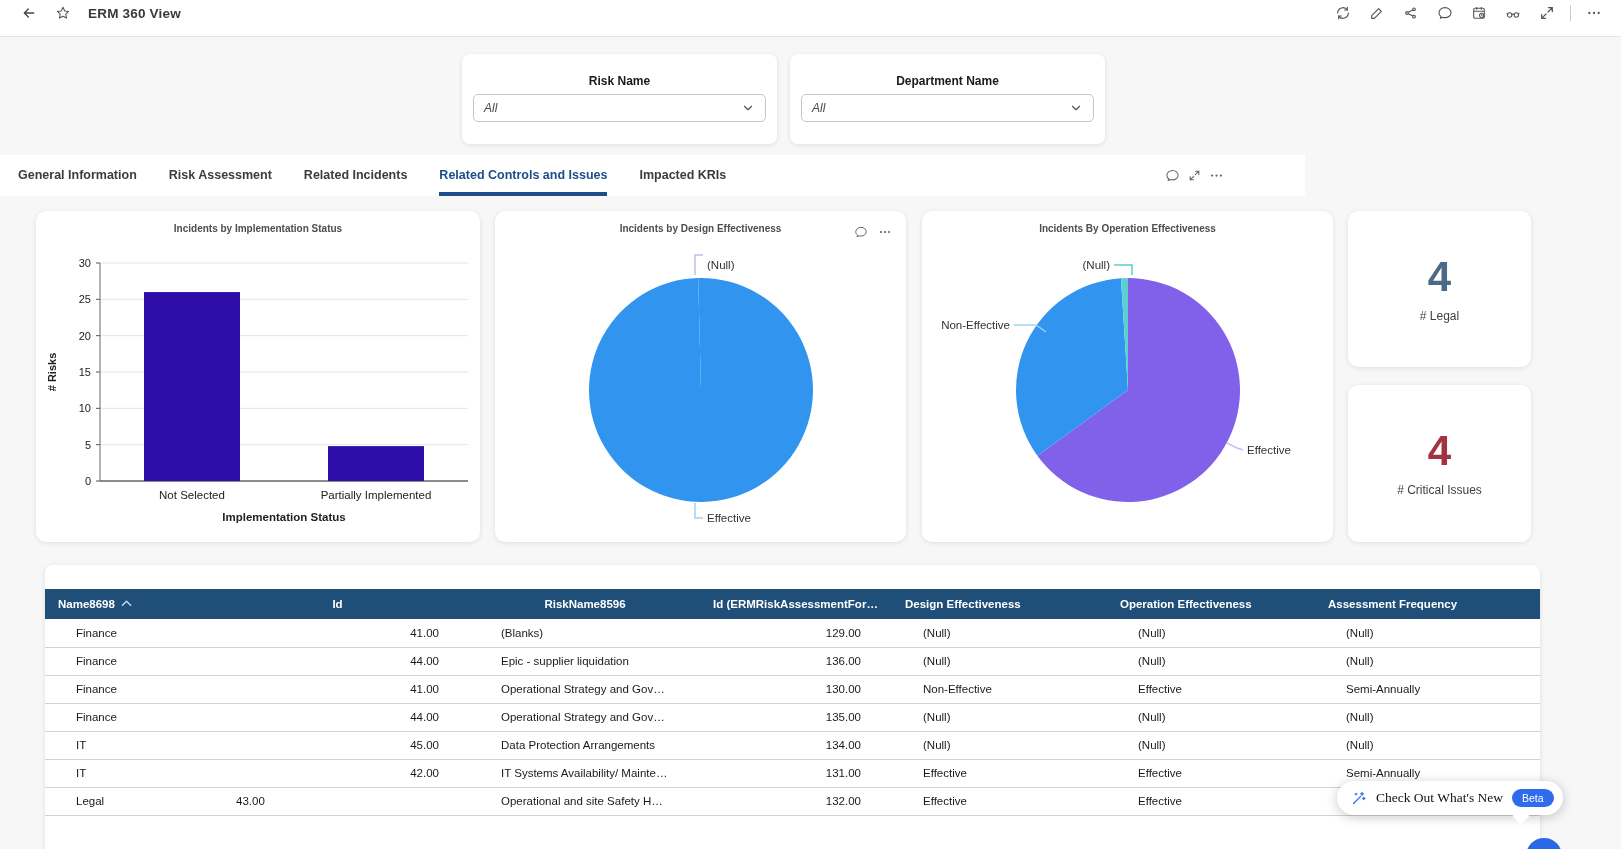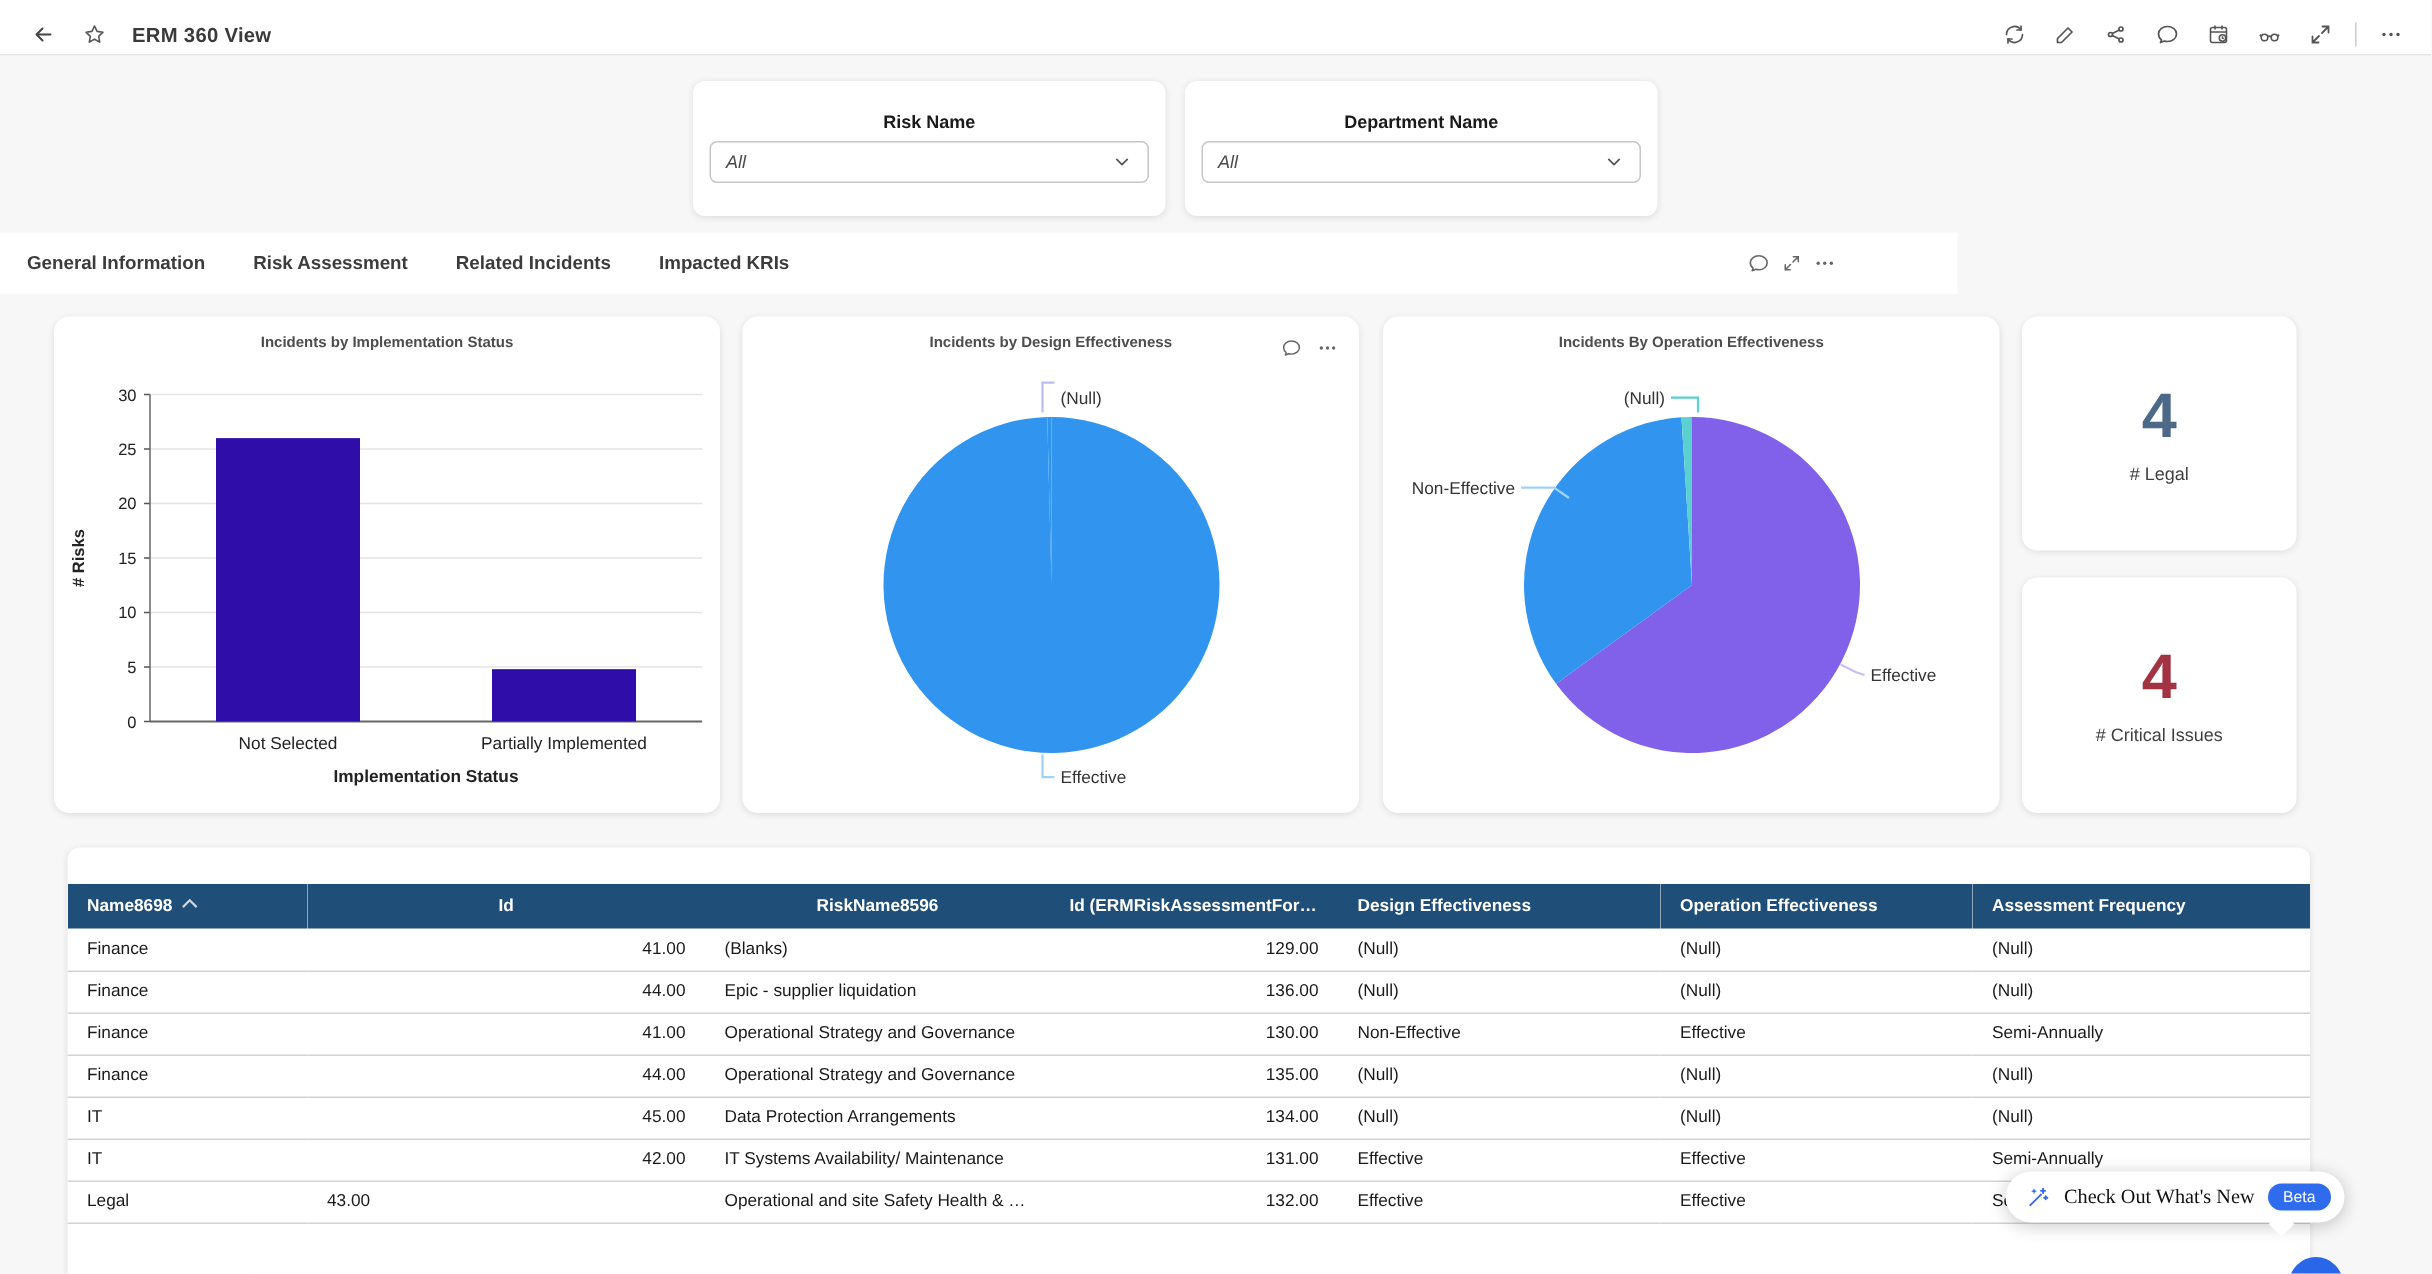--- a/index.html
+++ b/index.html
@@ -15,7 +15,7 @@
   .topbar {
     position:absolute; left:0; top:0; width:1621px; height:37px;
     background:#fff; border-bottom:1px solid #e4e4e4;
-    display:flex; align-items:flex-end; z-index:30;
+    display:flex; align-items:flex-start; z-index:30;
   }
   .topbar .icon-btn { width:34px; height:26px; display:flex; align-items:center; justify-content:center; cursor:pointer; }
   .topbar .icon-btn svg { width:16px; height:16px; }

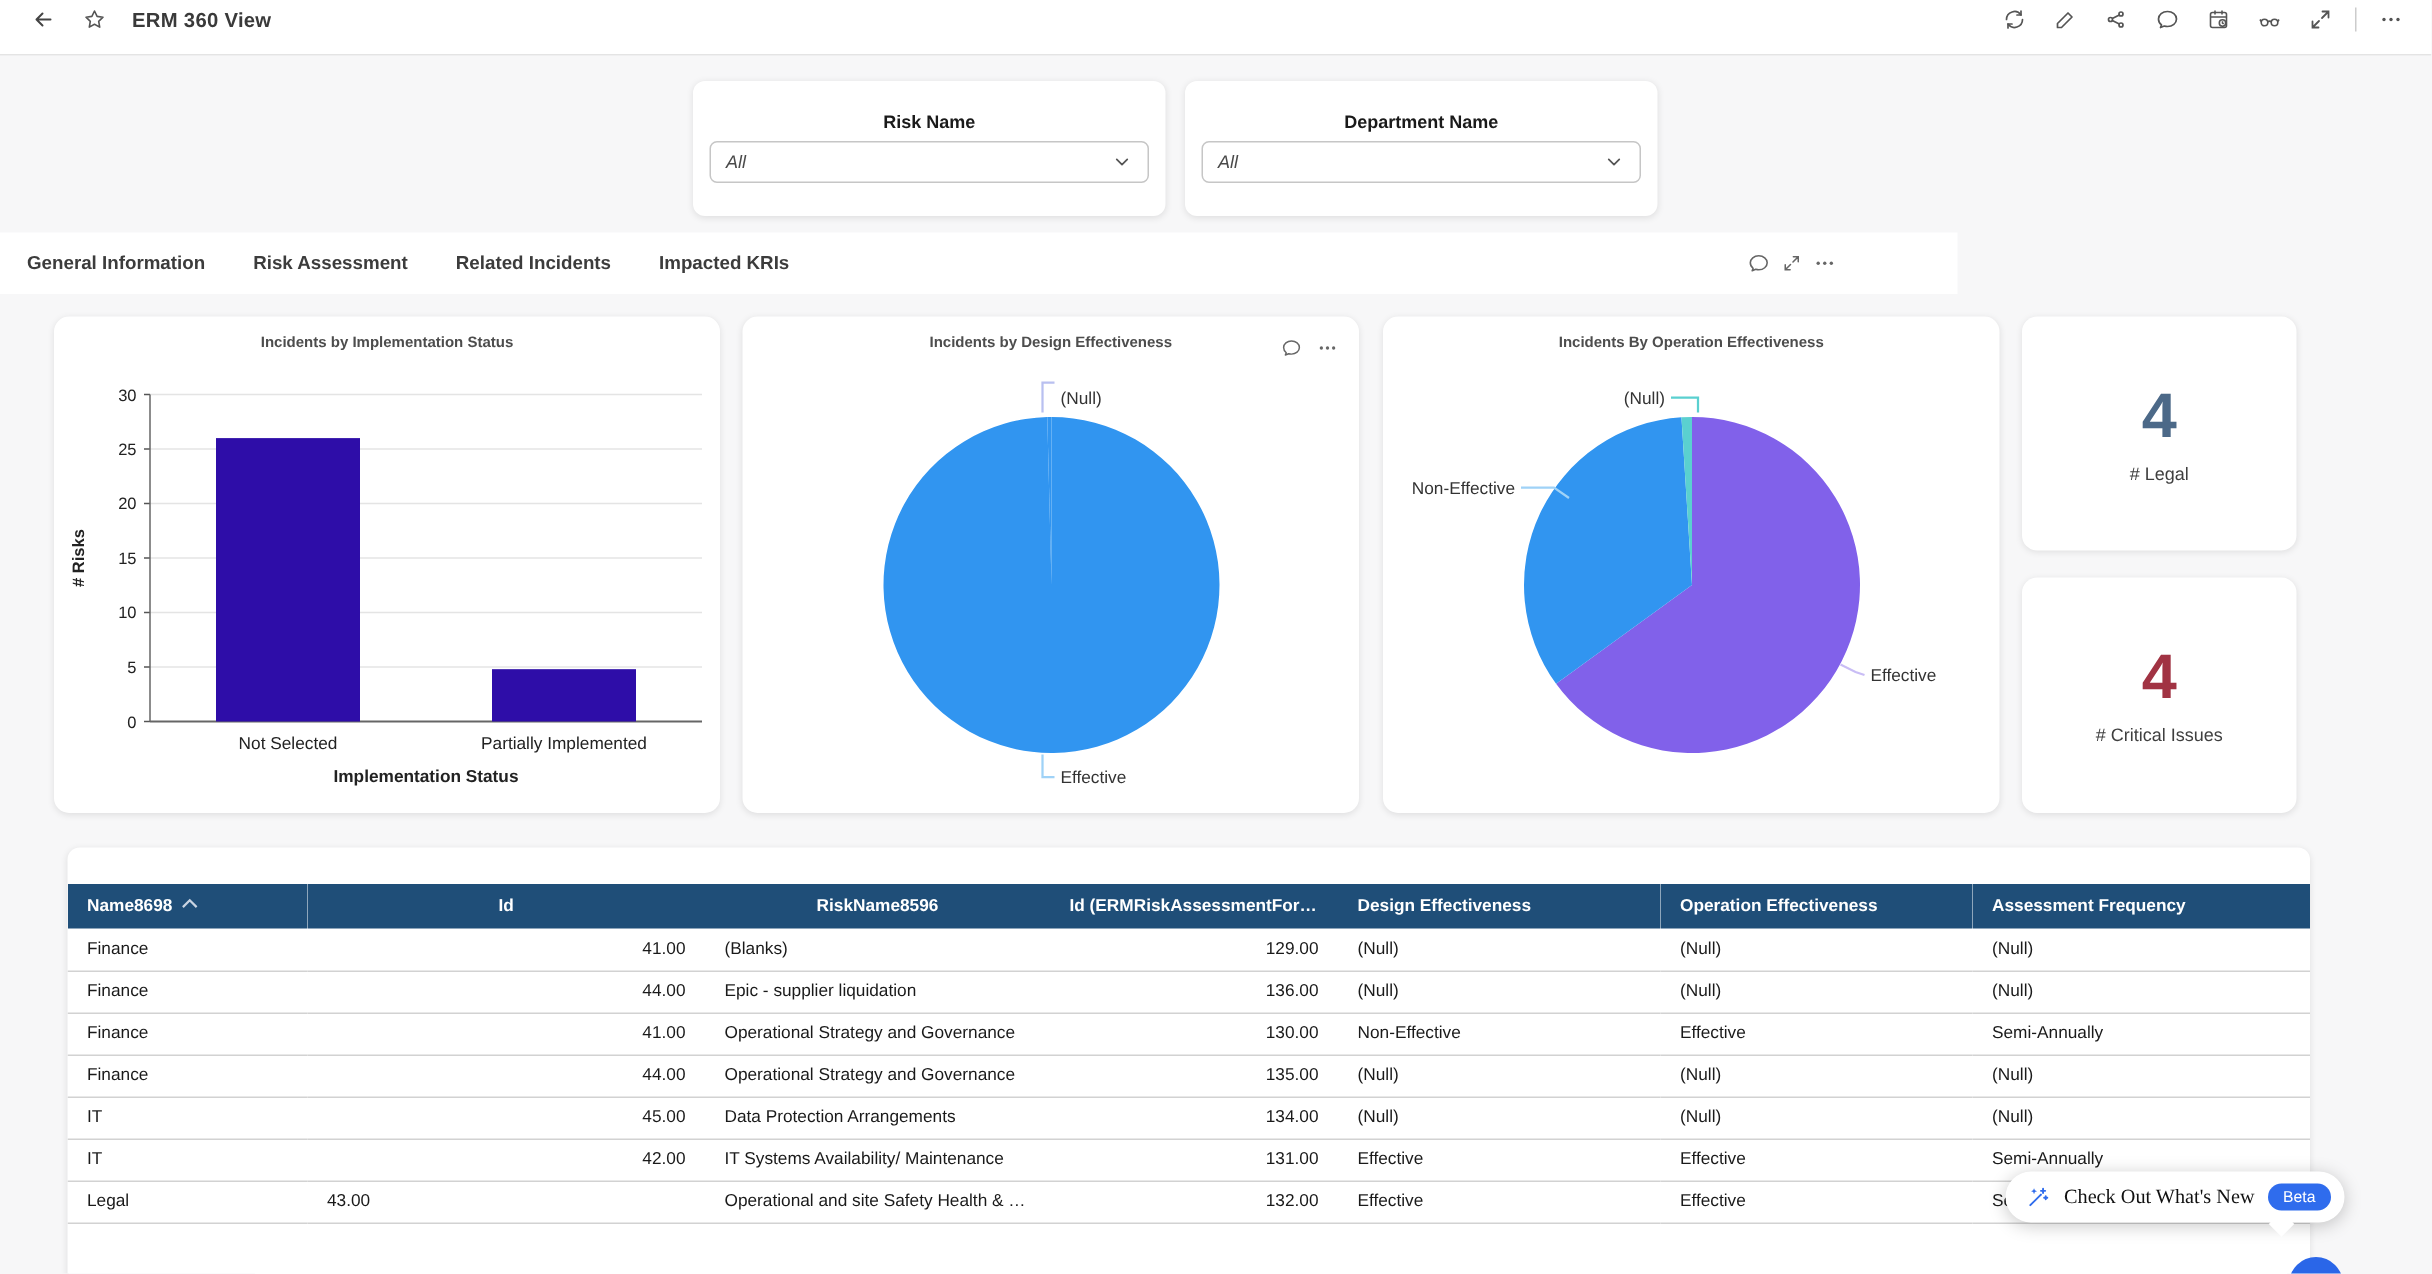--- a/index.html
+++ b/index.html
@@ -199,6 +199,7 @@
       <div class="tab">General Information</div>
       <div class="tab">Risk Assessment</div>
       <div class="tab">Related Incidents</div>
+      <div class="tab active">Related Controls and Issues</div>
       <div class="tab">Impacted KRIs</div>
     </div>
   <div class="tabstrip-icons">

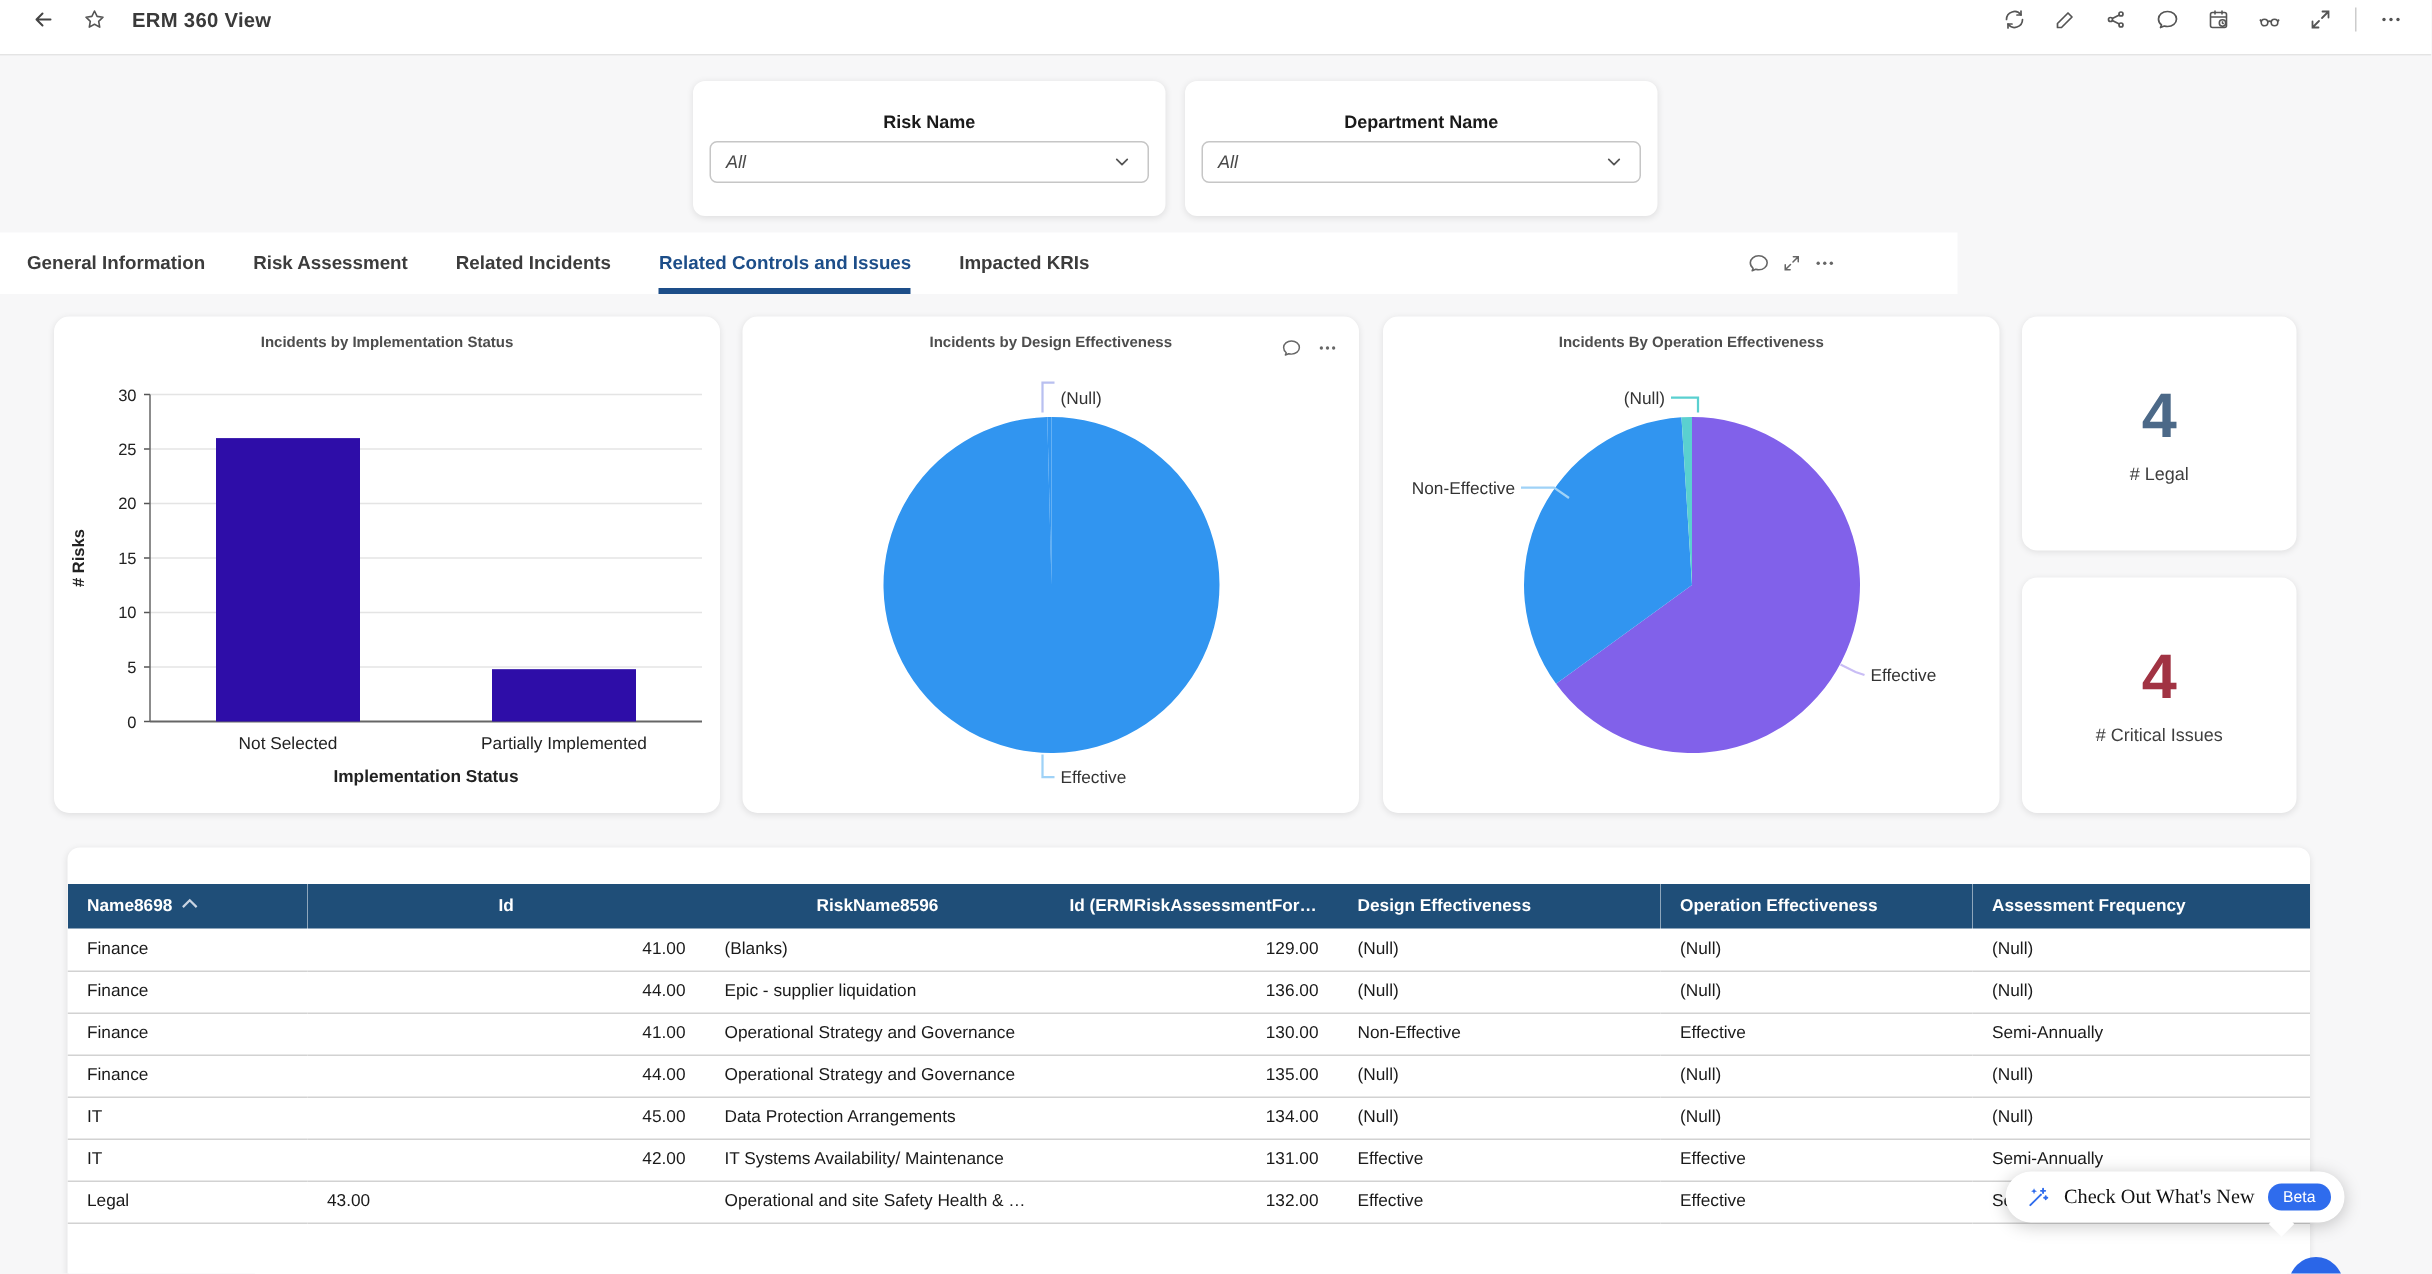--- a/index.html
+++ b/index.html
@@ -77,7 +77,7 @@
     height:30px; padding:0 13px; white-space:nowrap; overflow:hidden; text-overflow:ellipsis; cursor:pointer;
   }
   table.grid td {
-    font-size:11.5px; color:#1a1a1a; height:28px; padding:0 13px;
+    font-size:11.5px; color:#1a1a1a; height:28px; padding:0 31px;
     border-bottom:1px solid #d2d2d2; white-space:nowrap; overflow:hidden; text-overflow:ellipsis;
     background:#fff;
   }

